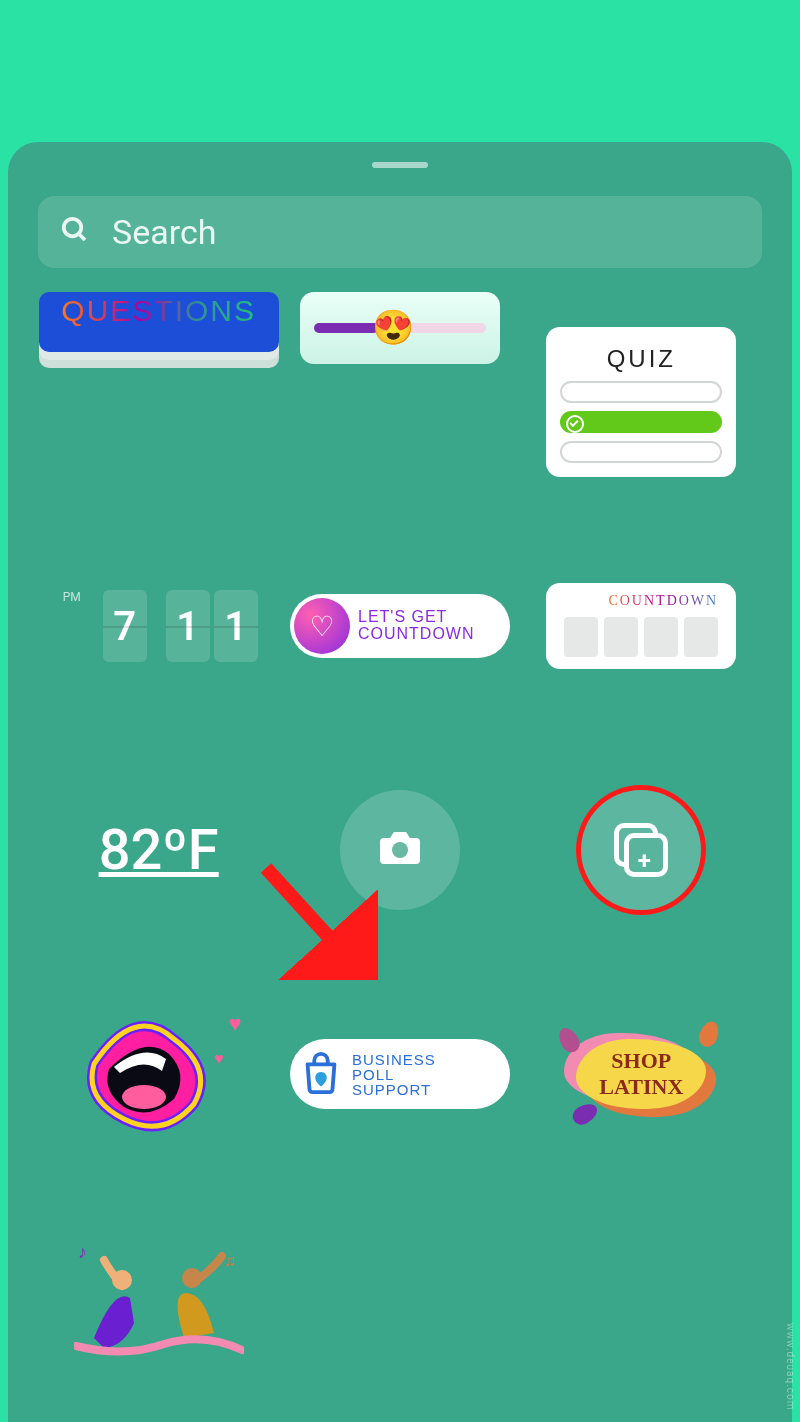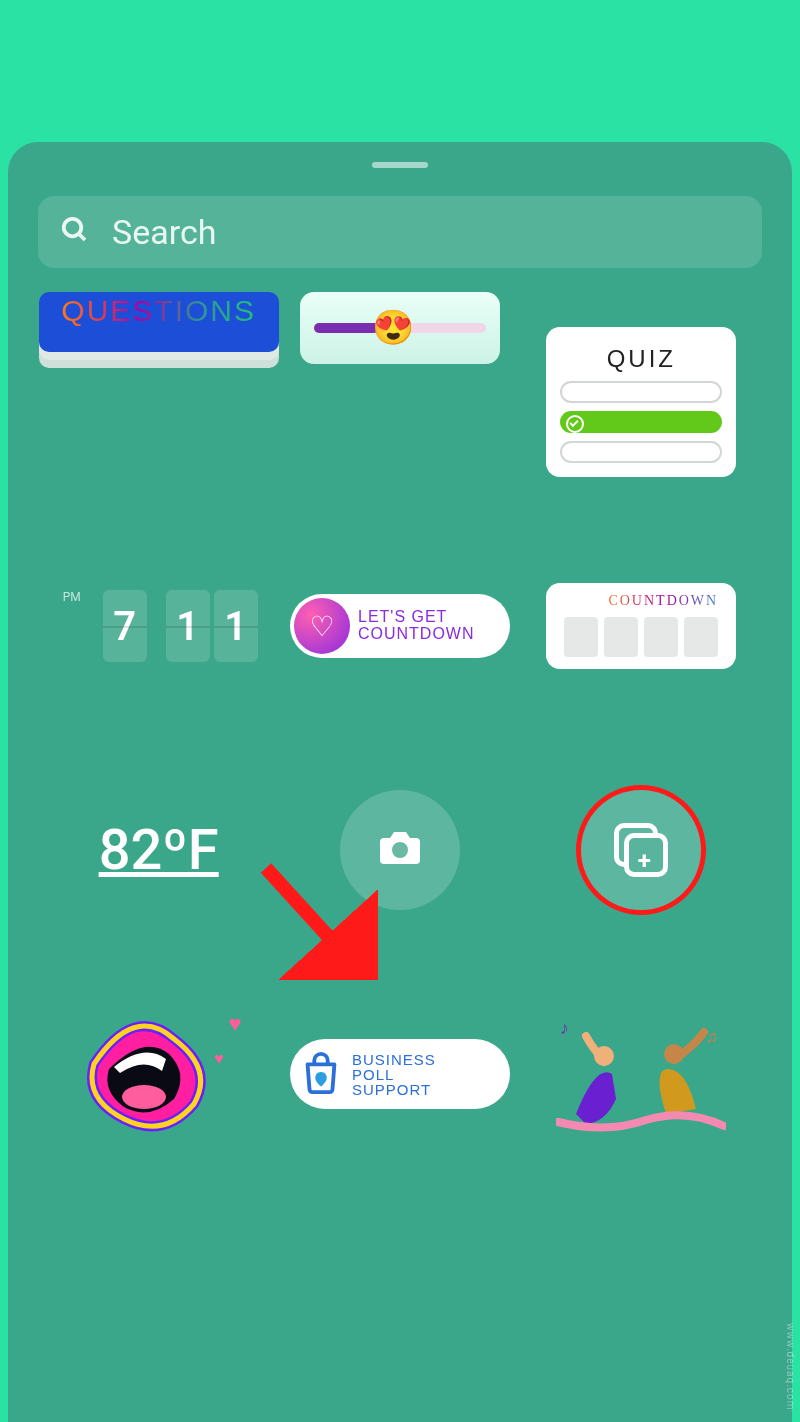--- a/index.html
+++ b/index.html
@@ -325,6 +325,16 @@
         <div>SUPPORT</div>
       </div>
     </div>
+    <div class="shop-latinx">
+      <div class="bg"></div>
+      <span class="petal" style="left:4px; top:8px; transform:rotate(-30deg); background:#b14f8f;"></span>
+      <span class="petal" style="right:8px; top:2px; transform:rotate(20deg);"></span>
+      <span class="petal" style="left:20px; bottom:2px; transform:rotate(60deg); background:#7a2db1;"></span>
+      <span>
+        <div>SHOP</div>
+        <div>LATINX</div>
+      </span>
+    </div>
     <div class="dance-sticker">
       <svg viewBox="0 0 170 120">
         <text x="4" y="20" font-size="18" fill="#7a2db1">♪</text>

